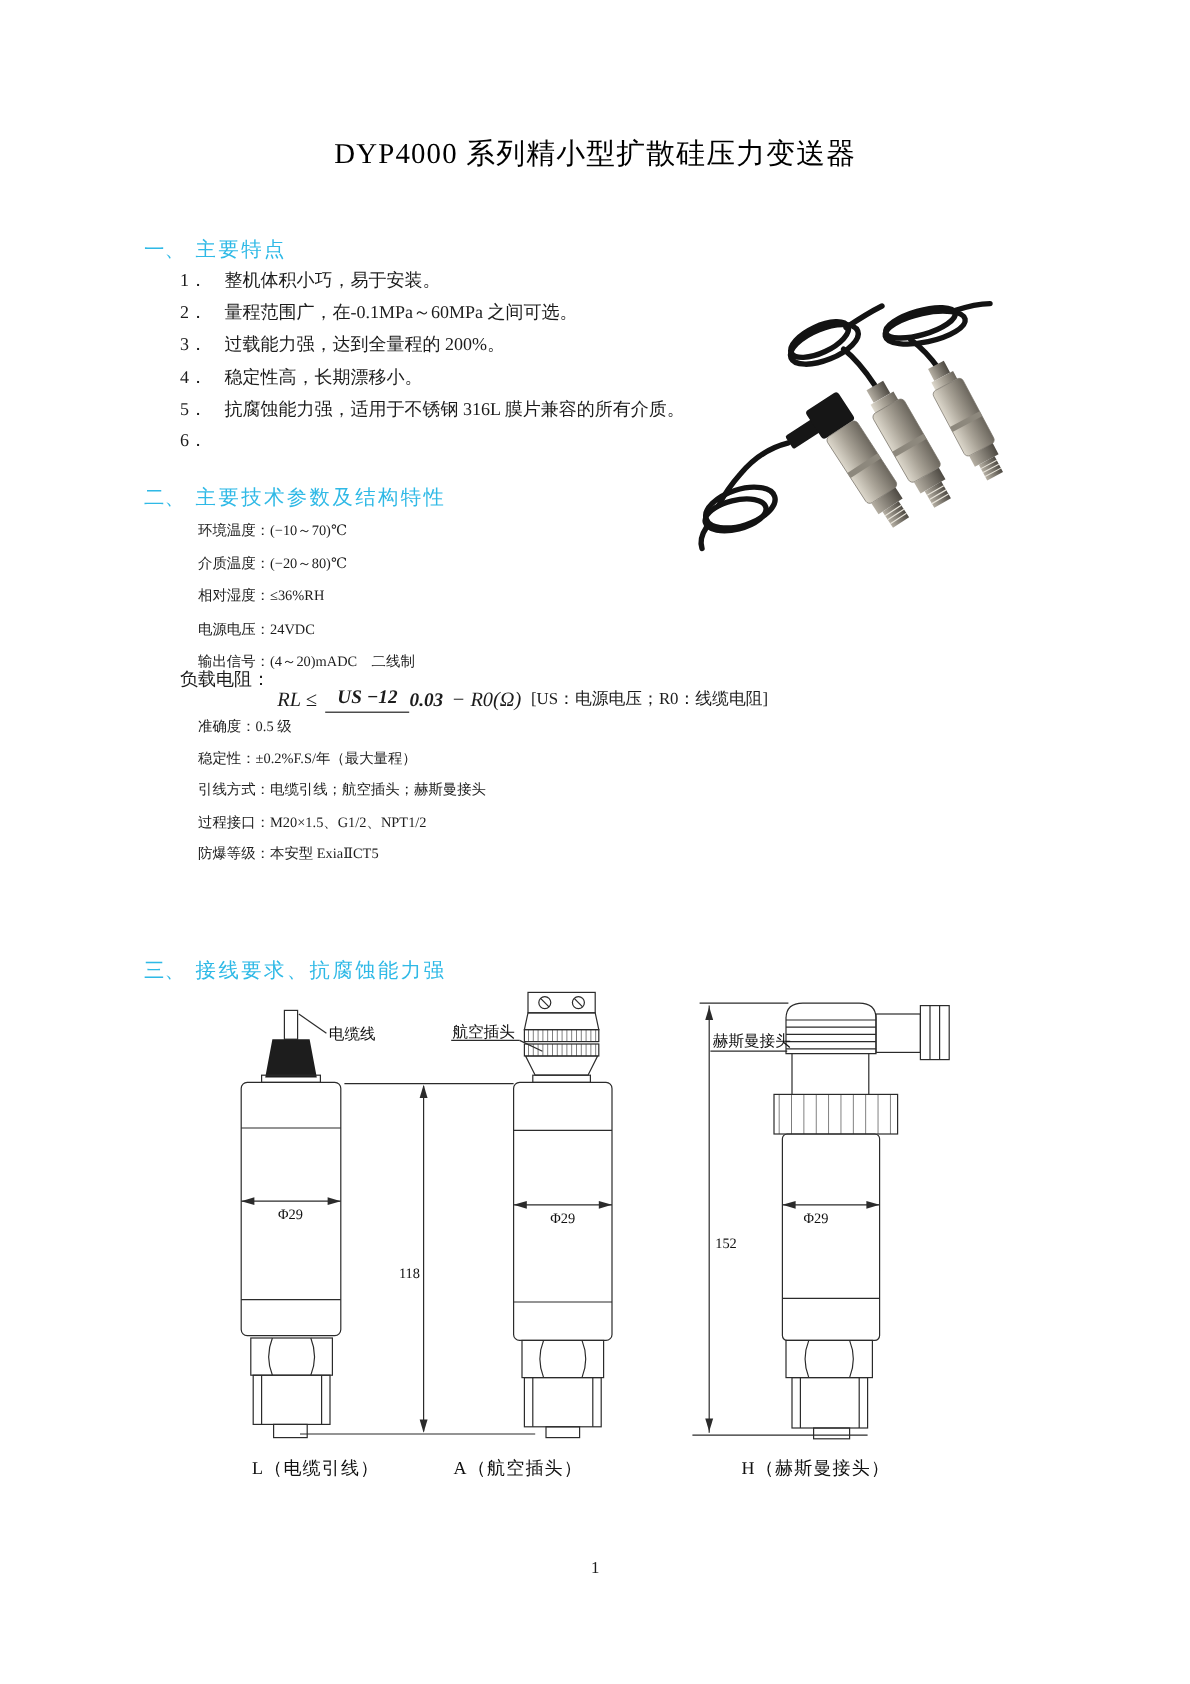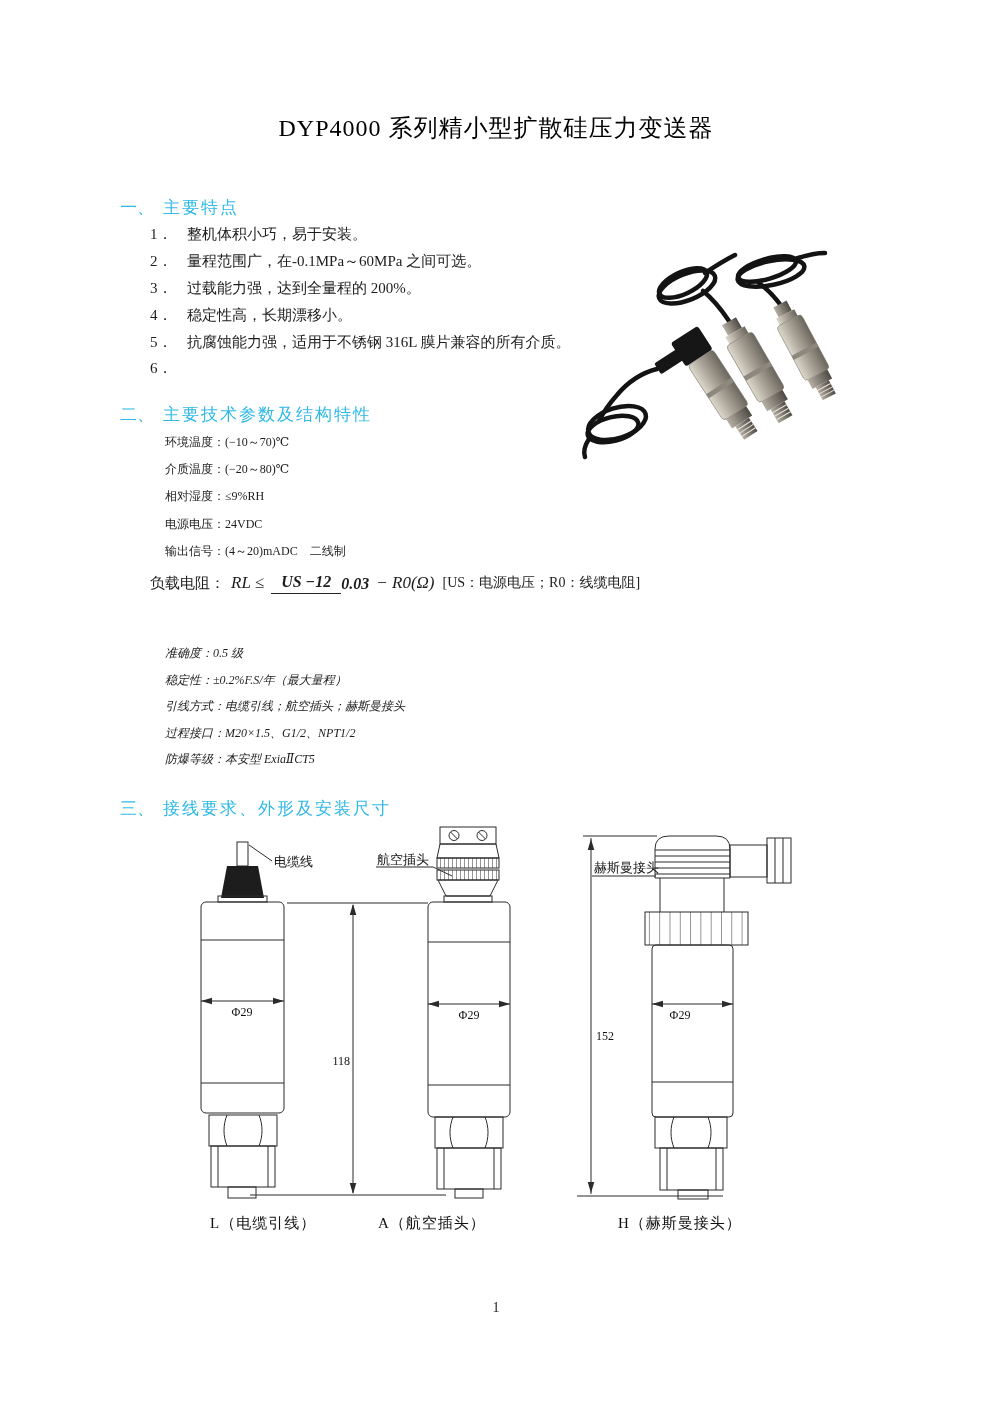--- a/index.html
+++ b/index.html
@@ -139,7 +139,7 @@
   <div class="abs plist plist-a" style="top:429px;">
     <div>环境温度：(−10～70)℃</div>
     <div>介质温度：(−20～80)℃</div>
-    <div>相对湿度：≤9%RH</div>
+    <div>相对湿度：≤36%RH</div>
     <div>电源电压：24VDC</div>
     <div>输出信号：(4～20)mADC　二线制</div>
   </div>

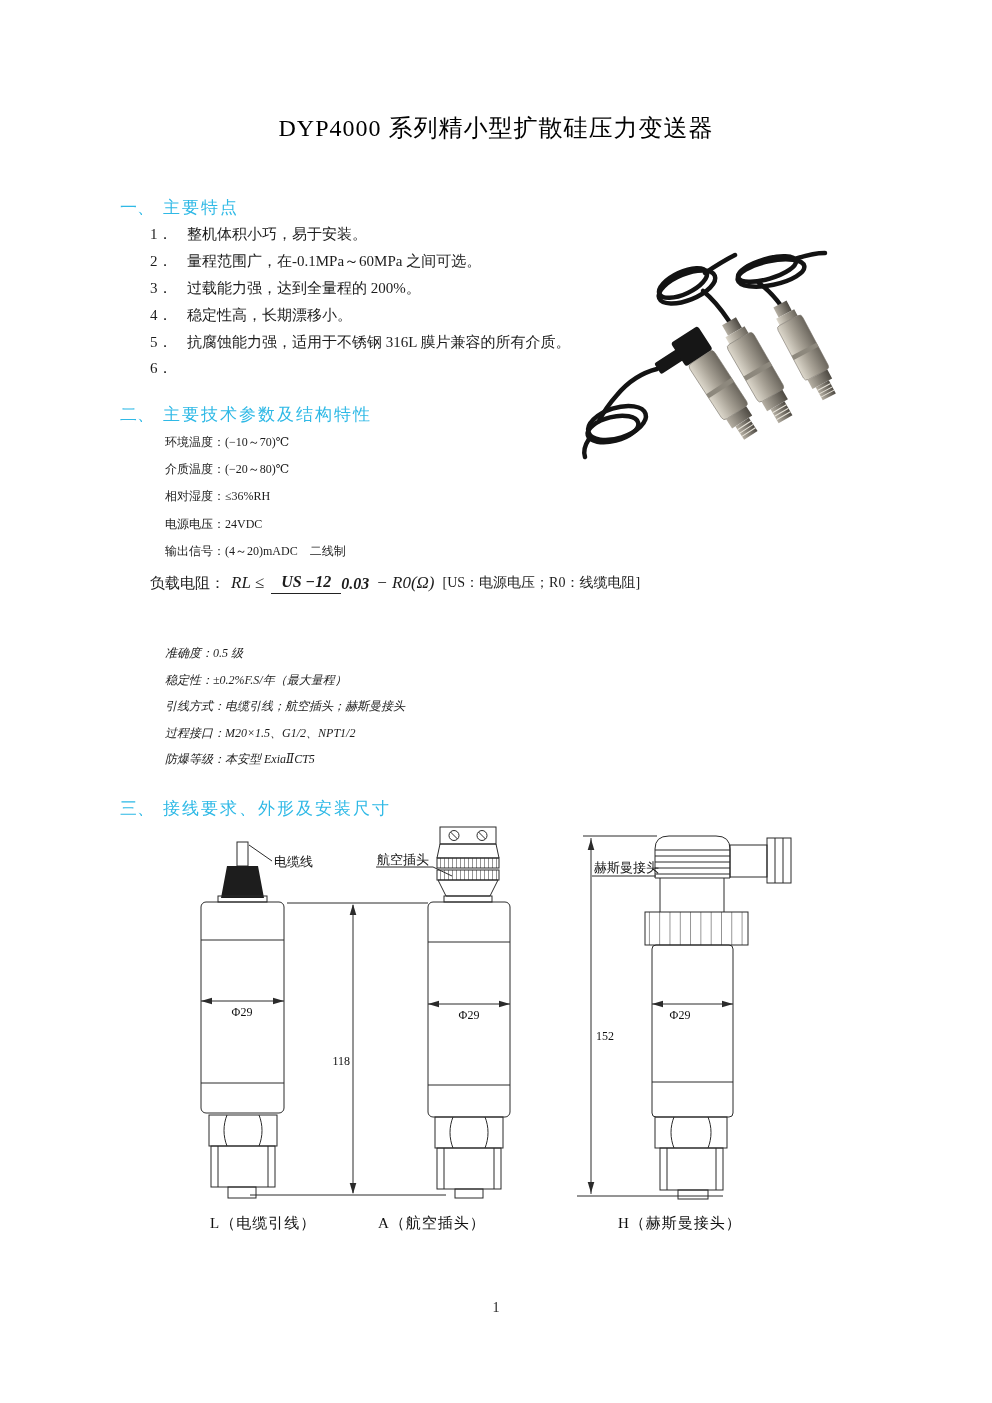--- a/index.html
+++ b/index.html
@@ -16,7 +16,7 @@
   .plist{left:150px;font-size:12px;margin-left:15px;}
   .plist-a div{height:27.2px;line-height:27.2px;}
   .plist-b div{height:26.5px;line-height:26.5px;}
-  .formula{left:150px;top:557px;height:52px;display:flex;align-items:center;font-size:15px;}
+  .formula{left:150px;top:557px;height:52px;display:flex;font-size:15px;}
   .fmath{display:flex;align-items:center;font-style:italic;font-size:17px;margin-left:6px;}
   .frac{display:inline-flex;flex-direction:row;text-align:center;font-size:16px;margin:0 7px;font-weight:bold;}
   .frac .nu{border-bottom:1.5px solid #222;padding:0 10px 2px;}

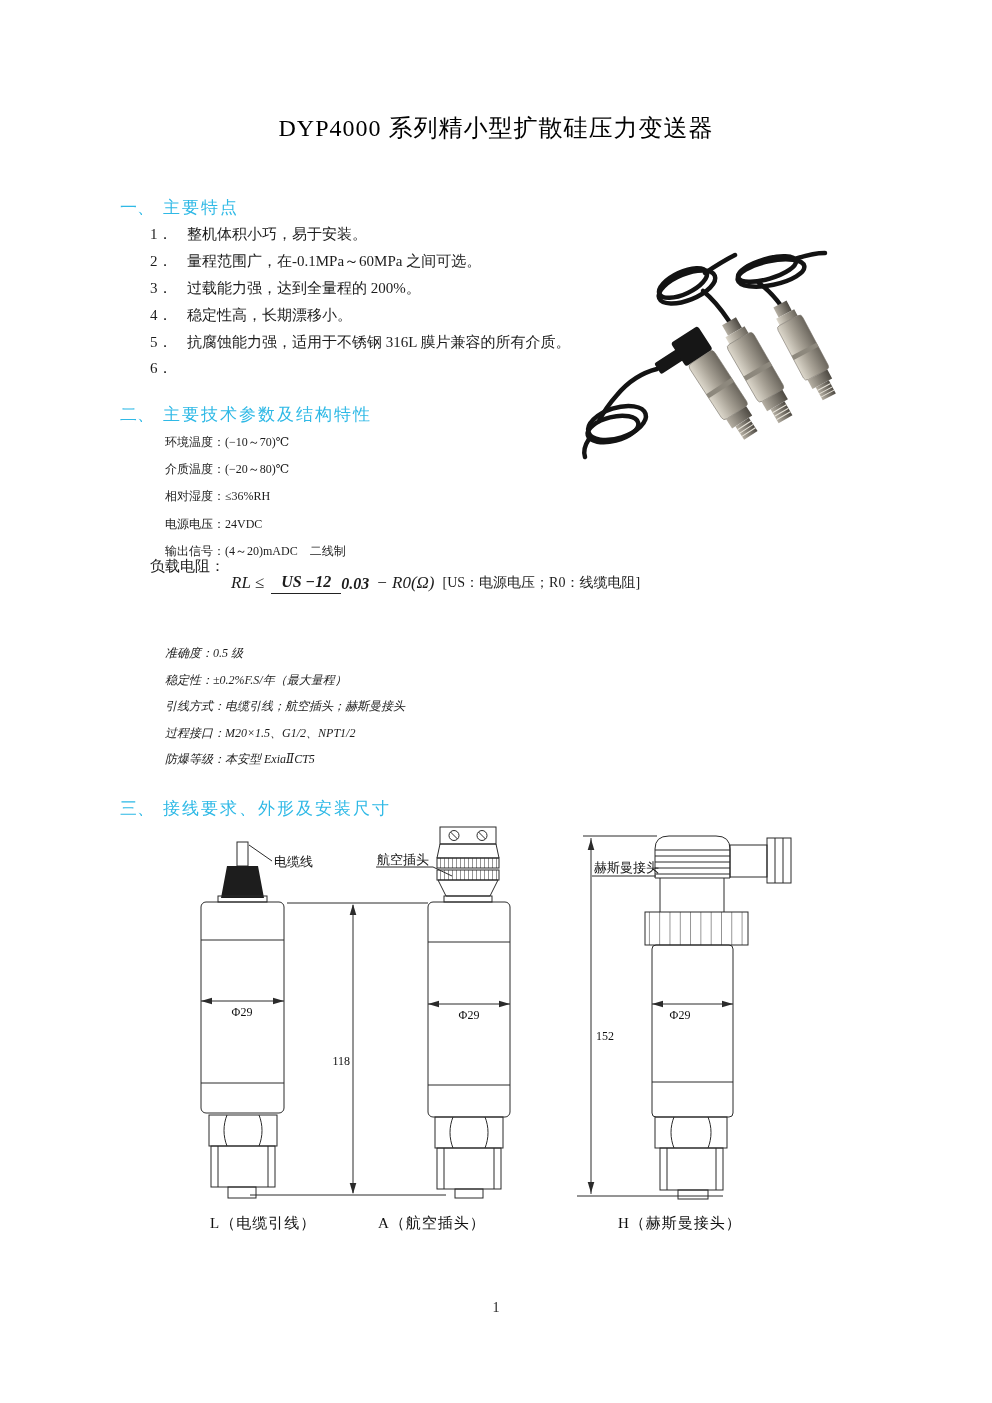--- a/index.html
+++ b/index.html
@@ -157,7 +157,7 @@
     </span>
   </div>
 
-  <div class="abs plist plist-b" style="top:640px;font-style:italic;">
+  <div class="abs plist plist-b" style="top:592px;">
     <div>准确度：0.5 级</div>
     <div>稳定性：±0.2%F.S/年（最大量程）</div>
     <div>引线方式：电缆引线；航空插头；赫斯曼接头</div>

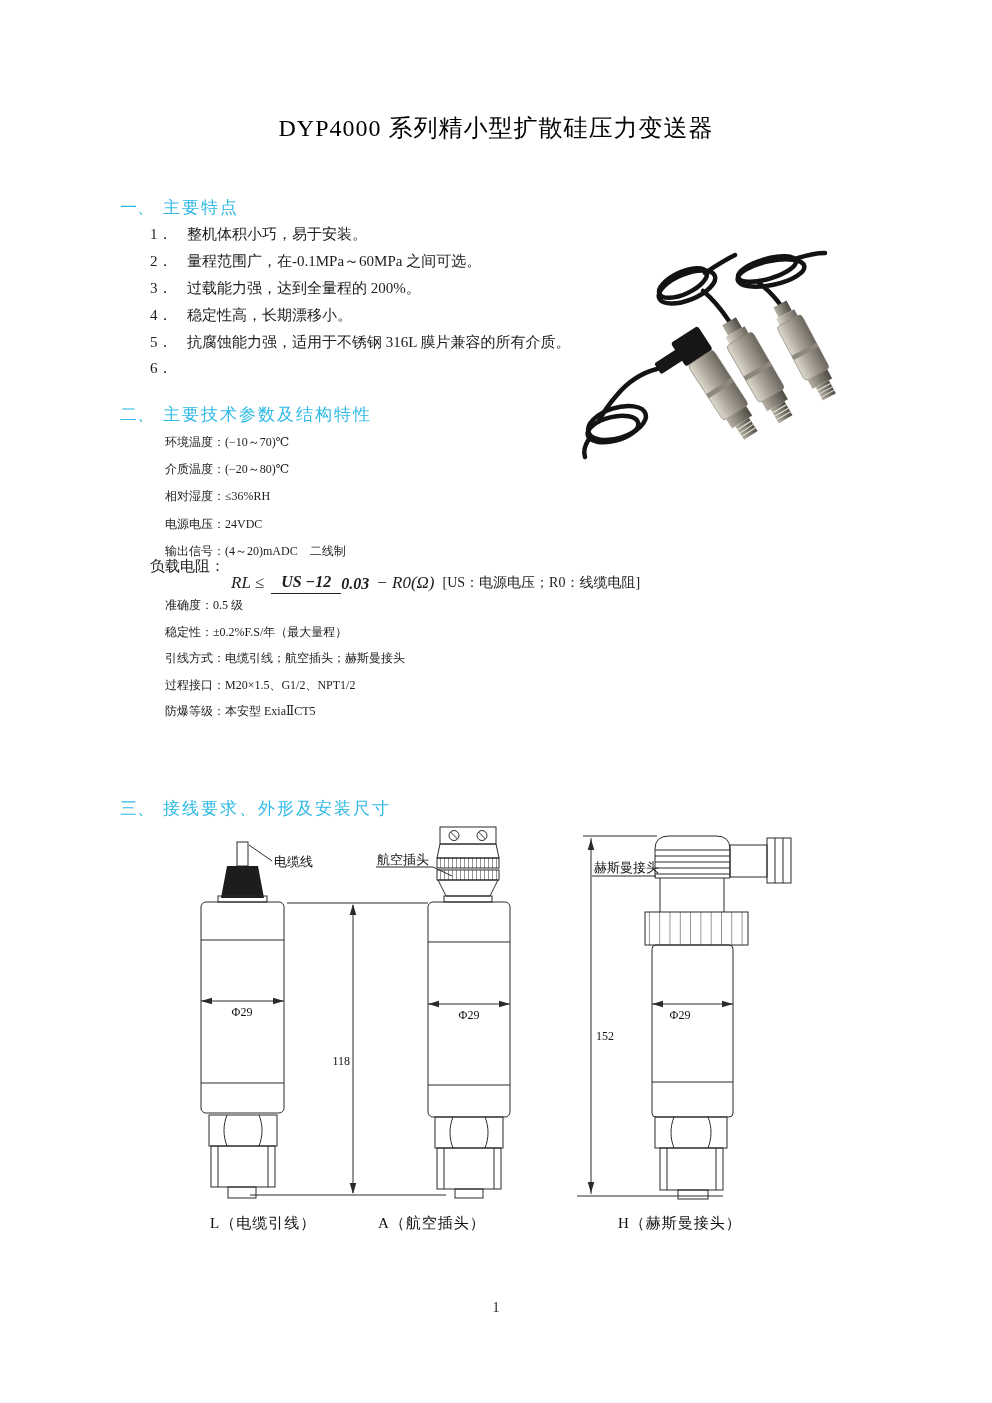--- a/index.html
+++ b/index.html
@@ -167,7 +167,7 @@
 
   <div class="abs sec-head" style="top:797px;">
     <span class="sn">三、</span>
-    <span class="st">接线要求、外形及安装尺寸</span>
+    <span class="st">接线要求、抗腐蚀能力强</span>
   </div>
 
   <svg class="abs" style="left:150px;top:818px;" width="690" height="430" viewBox="150 818 690 430">

